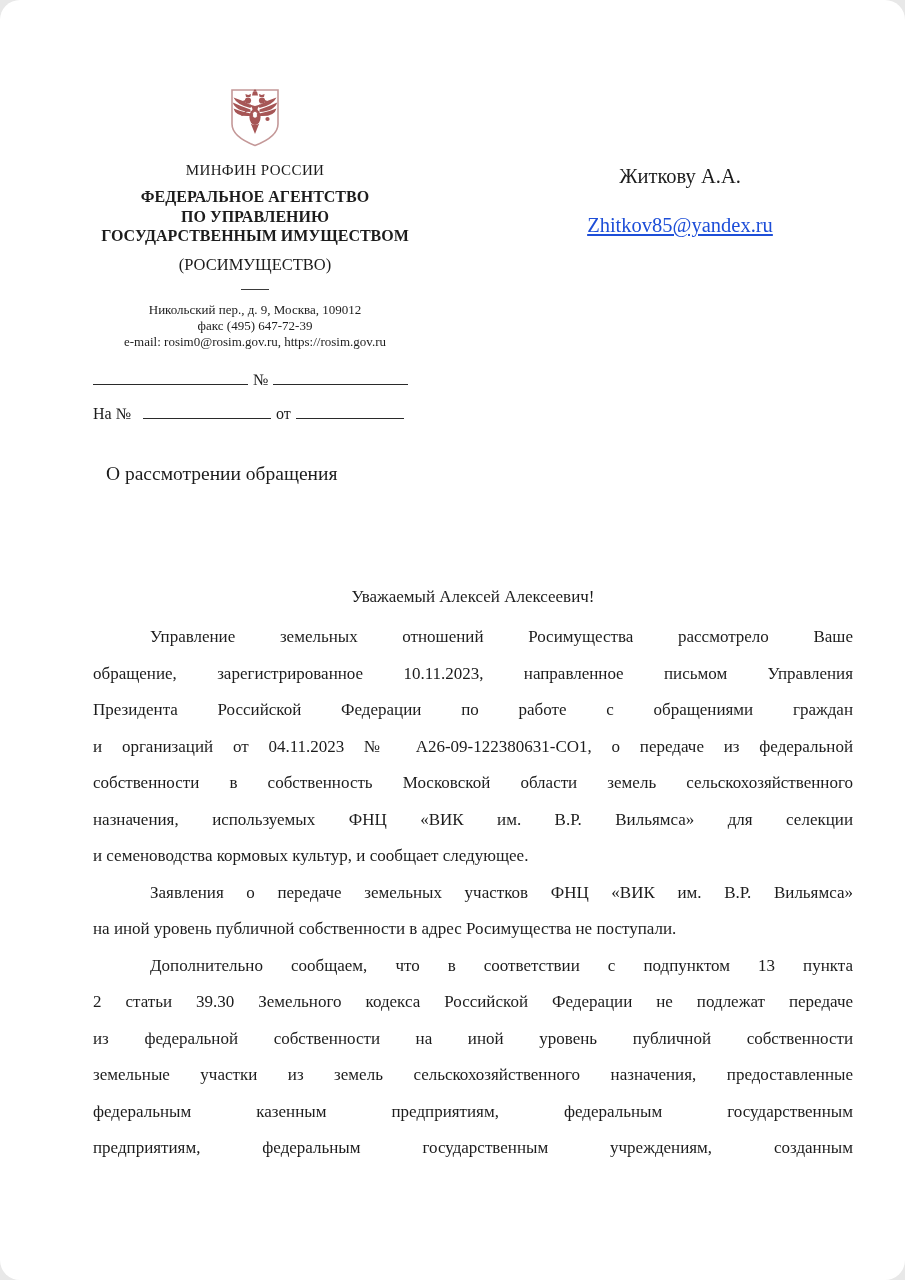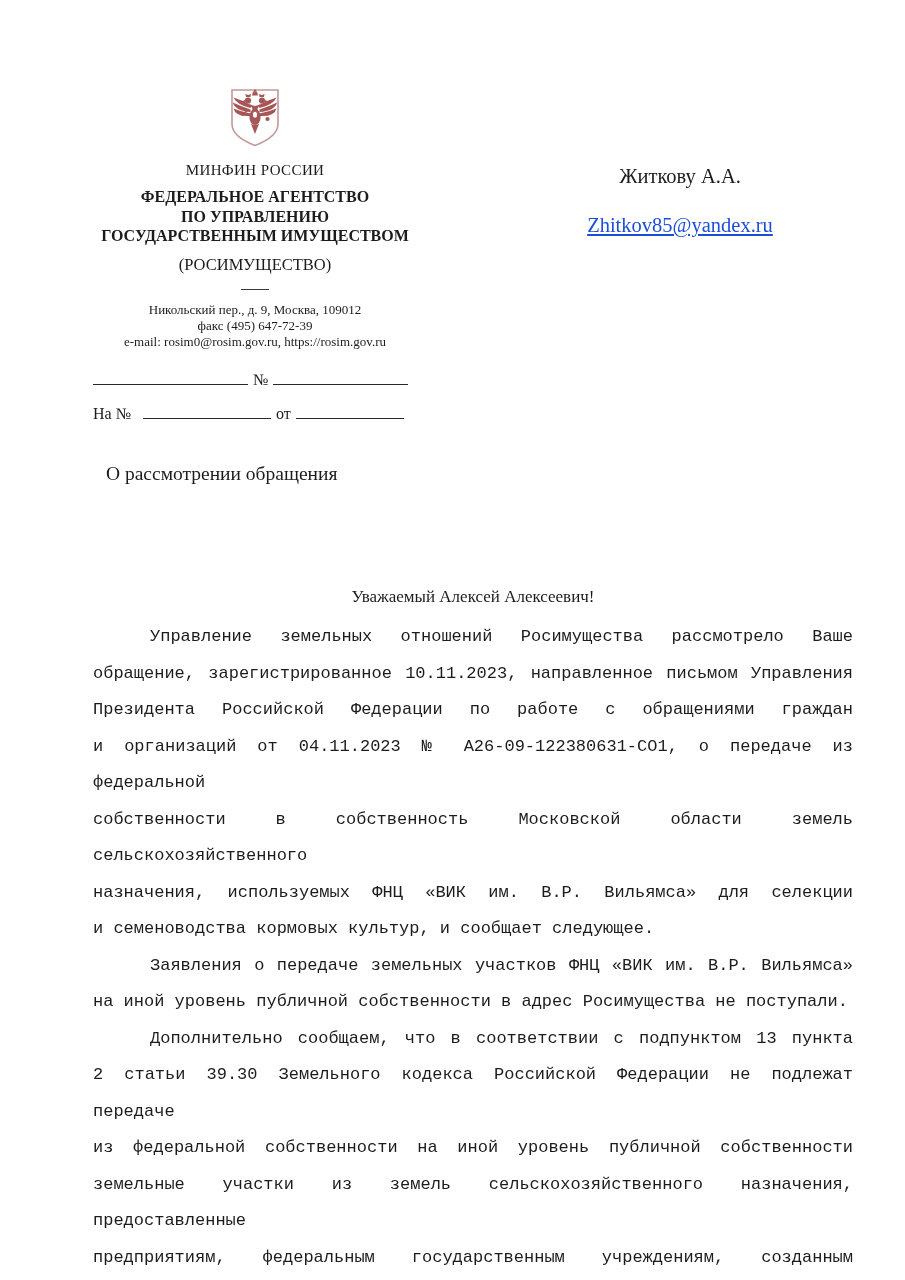--- a/index.html
+++ b/index.html
@@ -13,6 +13,7 @@
     font-family: "Liberation Serif", "DejaVu Serif", serif;
     color: #1c1c1c;
     overflow: hidden;
+    border-radius: 20px;
   }
 
   

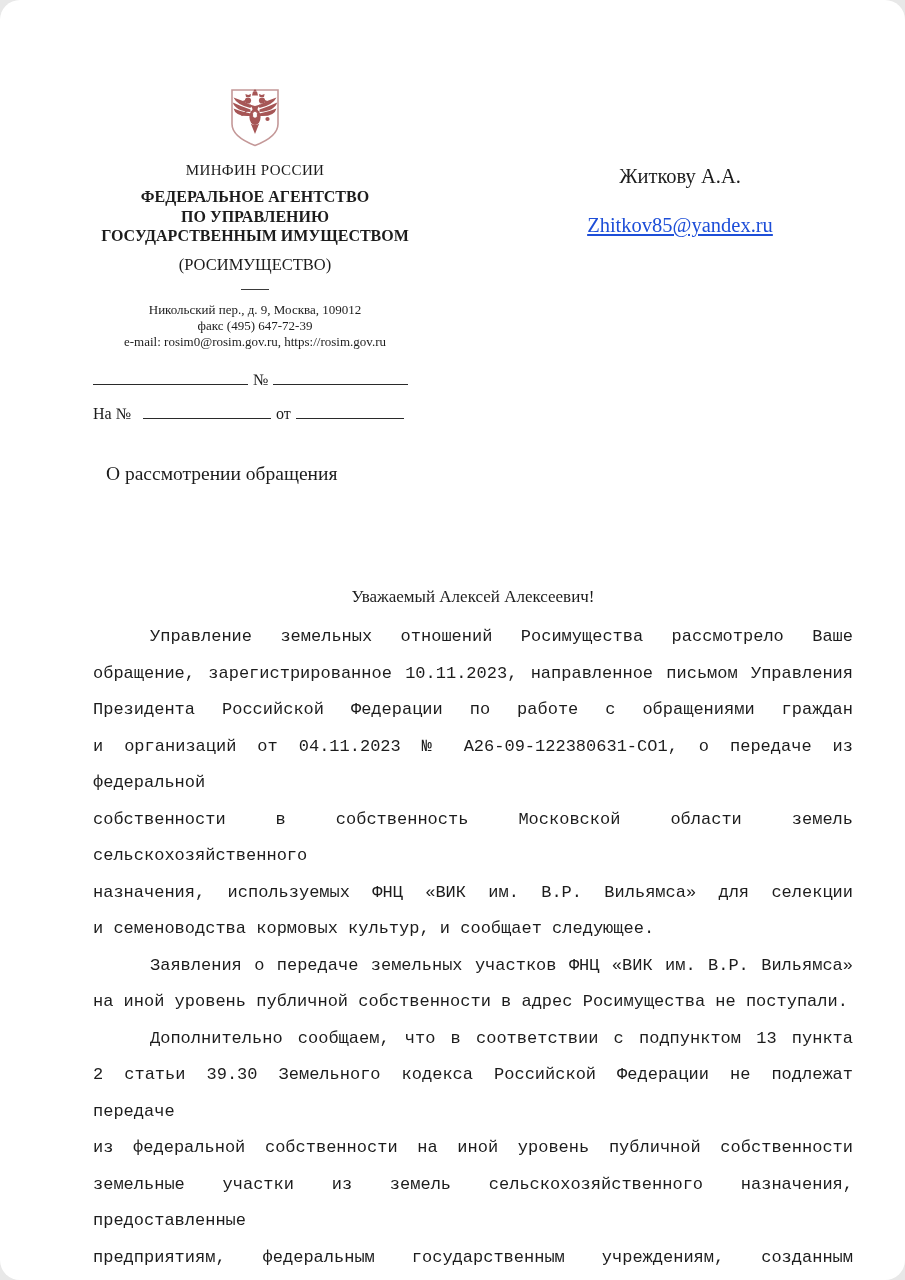--- a/index.html
+++ b/index.html
@@ -99,7 +99,7 @@
     line-height: 39px;
     margin-bottom: 3px;
   }
-  .line { line-height: 36.5px; font-family: Liberation Mono, monospace; }
+  .line { line-height: 36.5px; }
   .line.just { text-align: justify; text-align-last: justify; }
   .line.ind { text-indent: 57px; }
 </style>

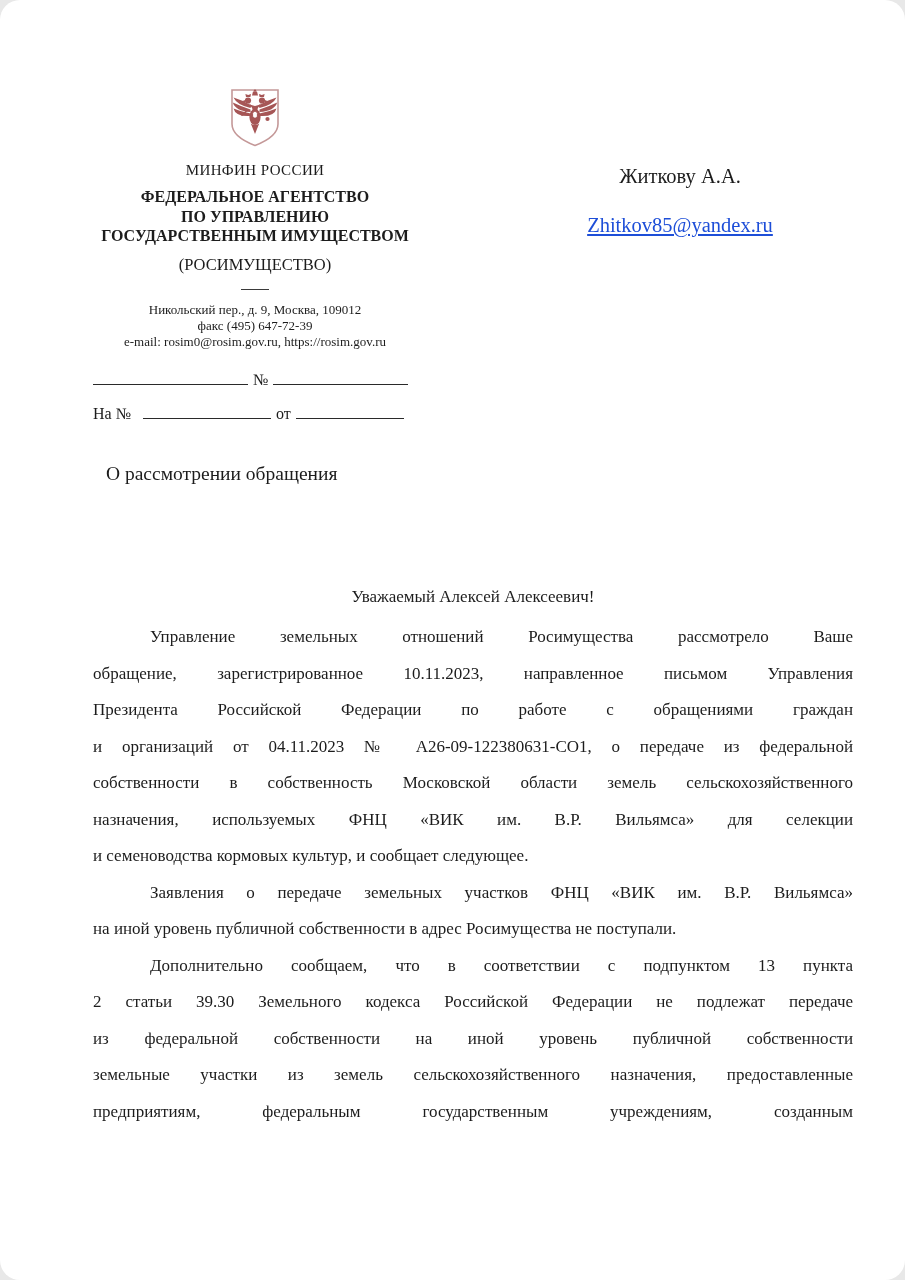--- a/index.html
+++ b/index.html
@@ -187,6 +187,7 @@
         <div class="line just">2 статьи 39.30 Земельного кодекса Российской Федерации не подлежат передаче</div>
         <div class="line just">из федеральной собственности на иной уровень публичной собственности</div>
         <div class="line just">земельные участки из земель сельскохозяйственного назначения, предоставленные</div>
+        <div class="line just">федеральным казенным предприятиям, федеральным государственным</div>
         <div class="line just">предприятиям, федеральным государственным учреждениям, созданным</div>
       </div>
   </div>

